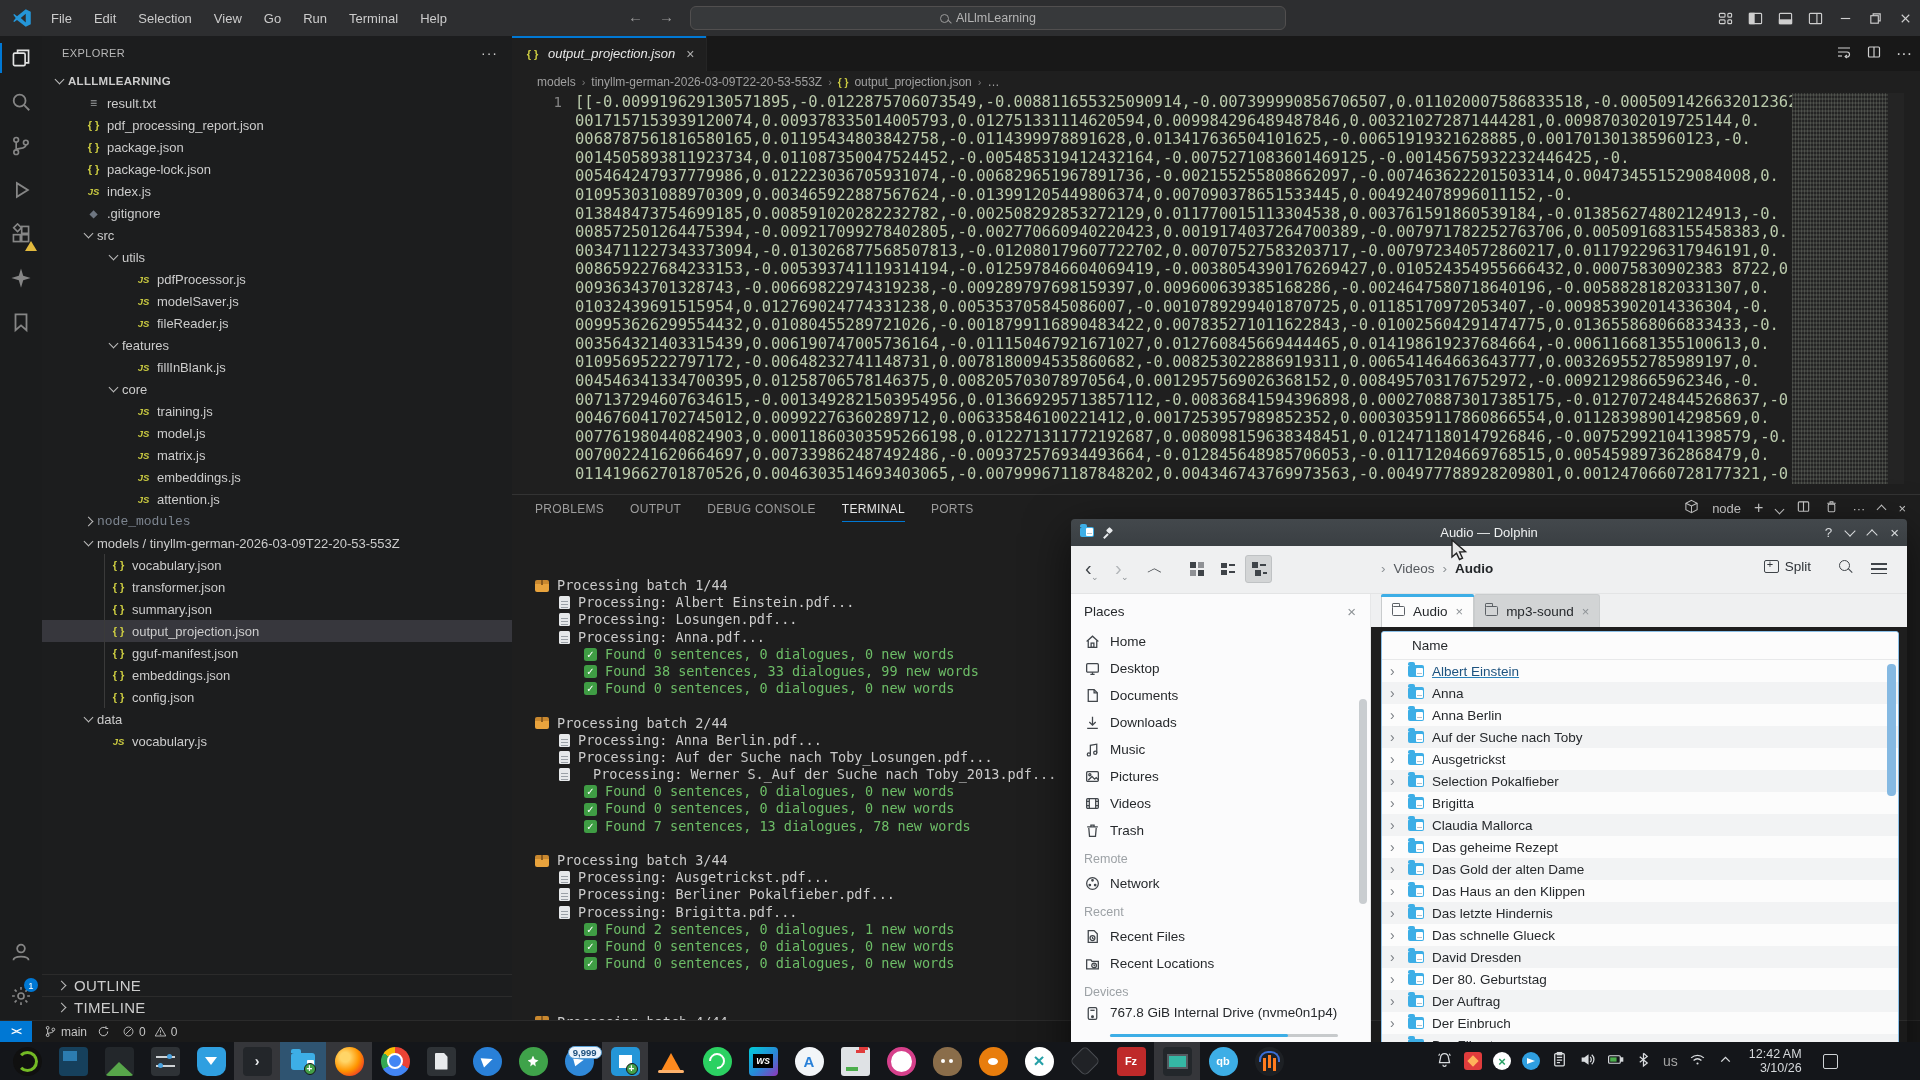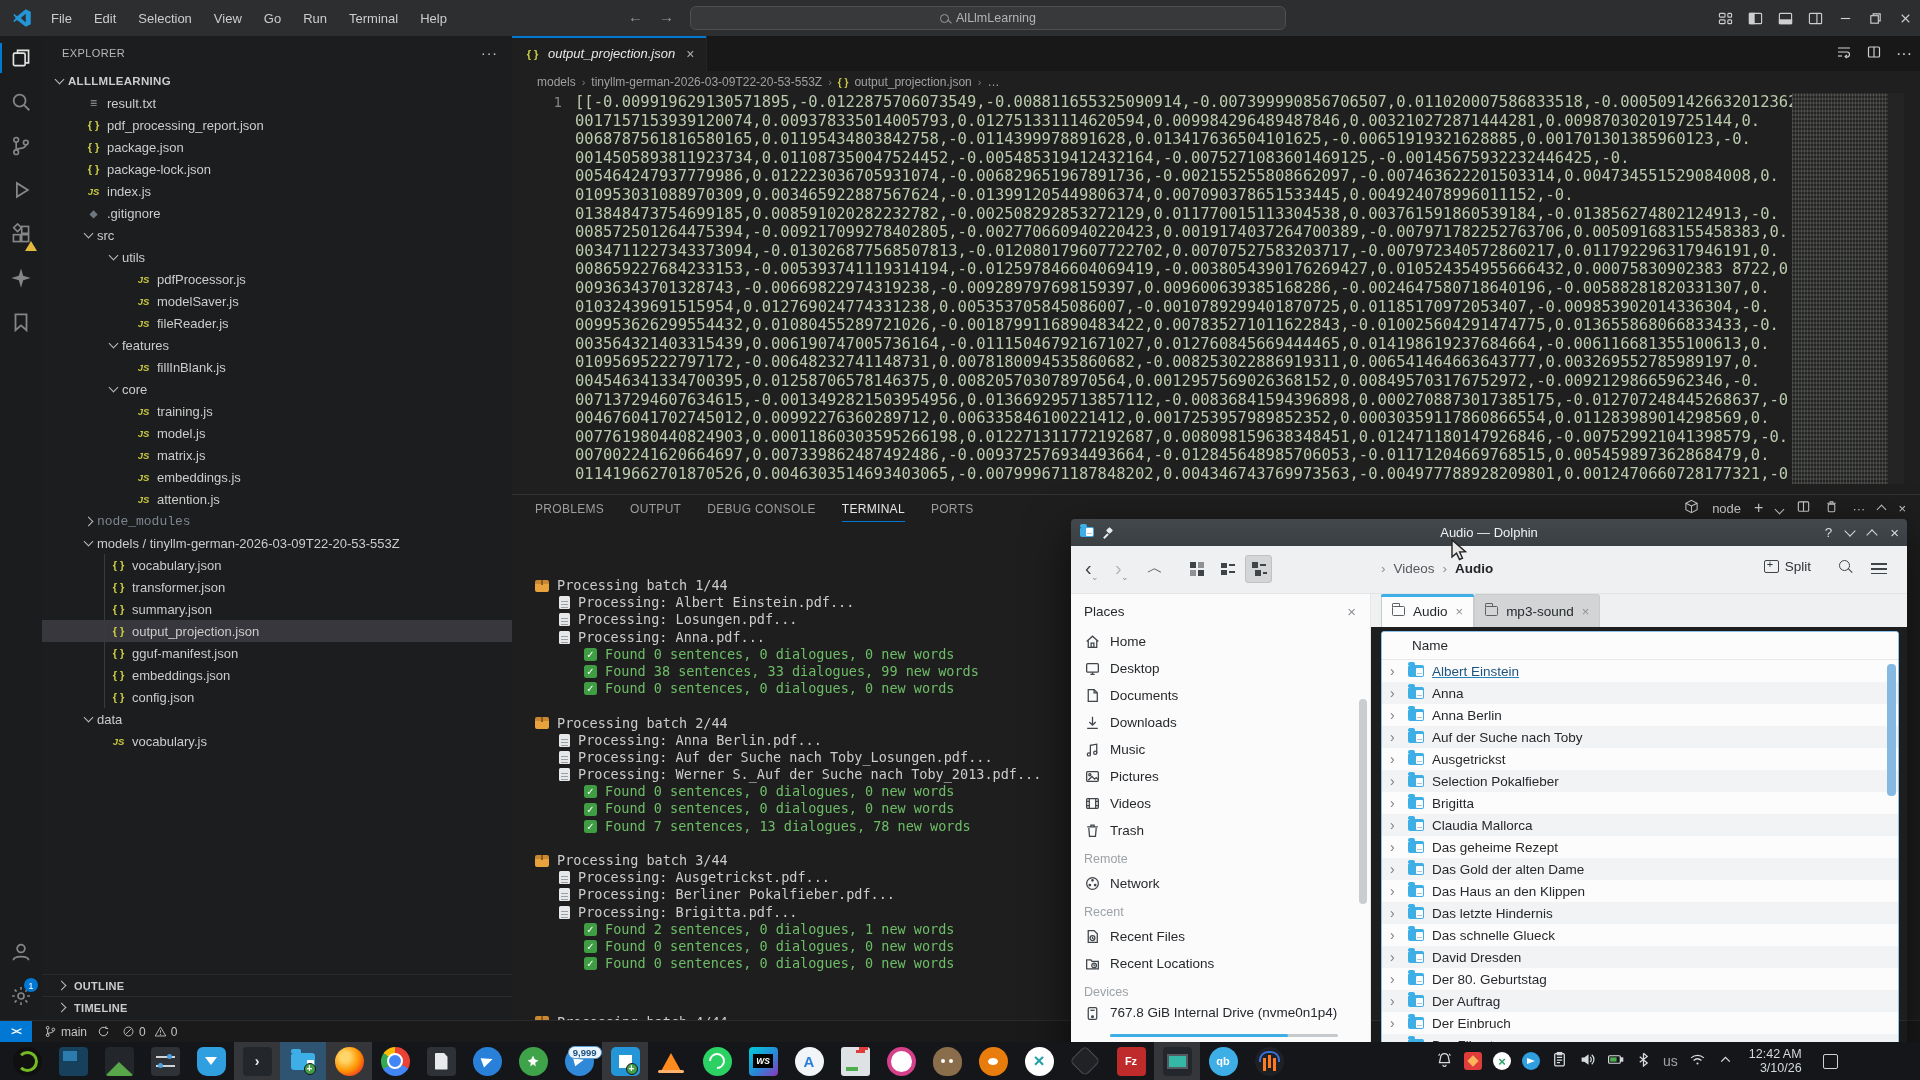--- a/index.html
+++ b/index.html
@@ -606,7 +606,7 @@
             <div class="tline" style="padding-left: 0px;"><span class="ti pkg"></span><span>Processing batch 2/44</span></div>
             <div class="tline" style="padding-left: 24px;"><span class="ti doc"></span><span>Processing: Anna Berlin.pdf...</span></div>
             <div class="tline" style="padding-left: 24px;"><span class="ti doc"></span><span>Processing: Auf der Suche nach Toby_Losungen.pdf...</span></div>
-            <div class="tline" style="padding-left: 24px;"><span class="ti doc"></span><span>Processing: Werner S._Auf der Suche nach Toby_2013.pdf...</span></div>
+            <div class="tline" style="padding-left: 24px; gap: 15px;"><span class="ti doc"></span><span>Processing: Werner S._Auf der Suche nach Toby_2013.pdf...</span></div>
             <div class="tline found" style="padding-left: 49px;"><span class="ti chk">✓</span><span>Found 0 sentences, 0 dialogues, 0 new words</span></div>
             <div class="tline found" style="padding-left: 49px;"><span class="ti chk">✓</span><span>Found 0 sentences, 0 dialogues, 0 new words</span></div>
             <div class="tline found" style="padding-left: 49px;"><span class="ti chk">✓</span><span>Found 7 sentences, 13 dialogues, 78 new words</span></div>

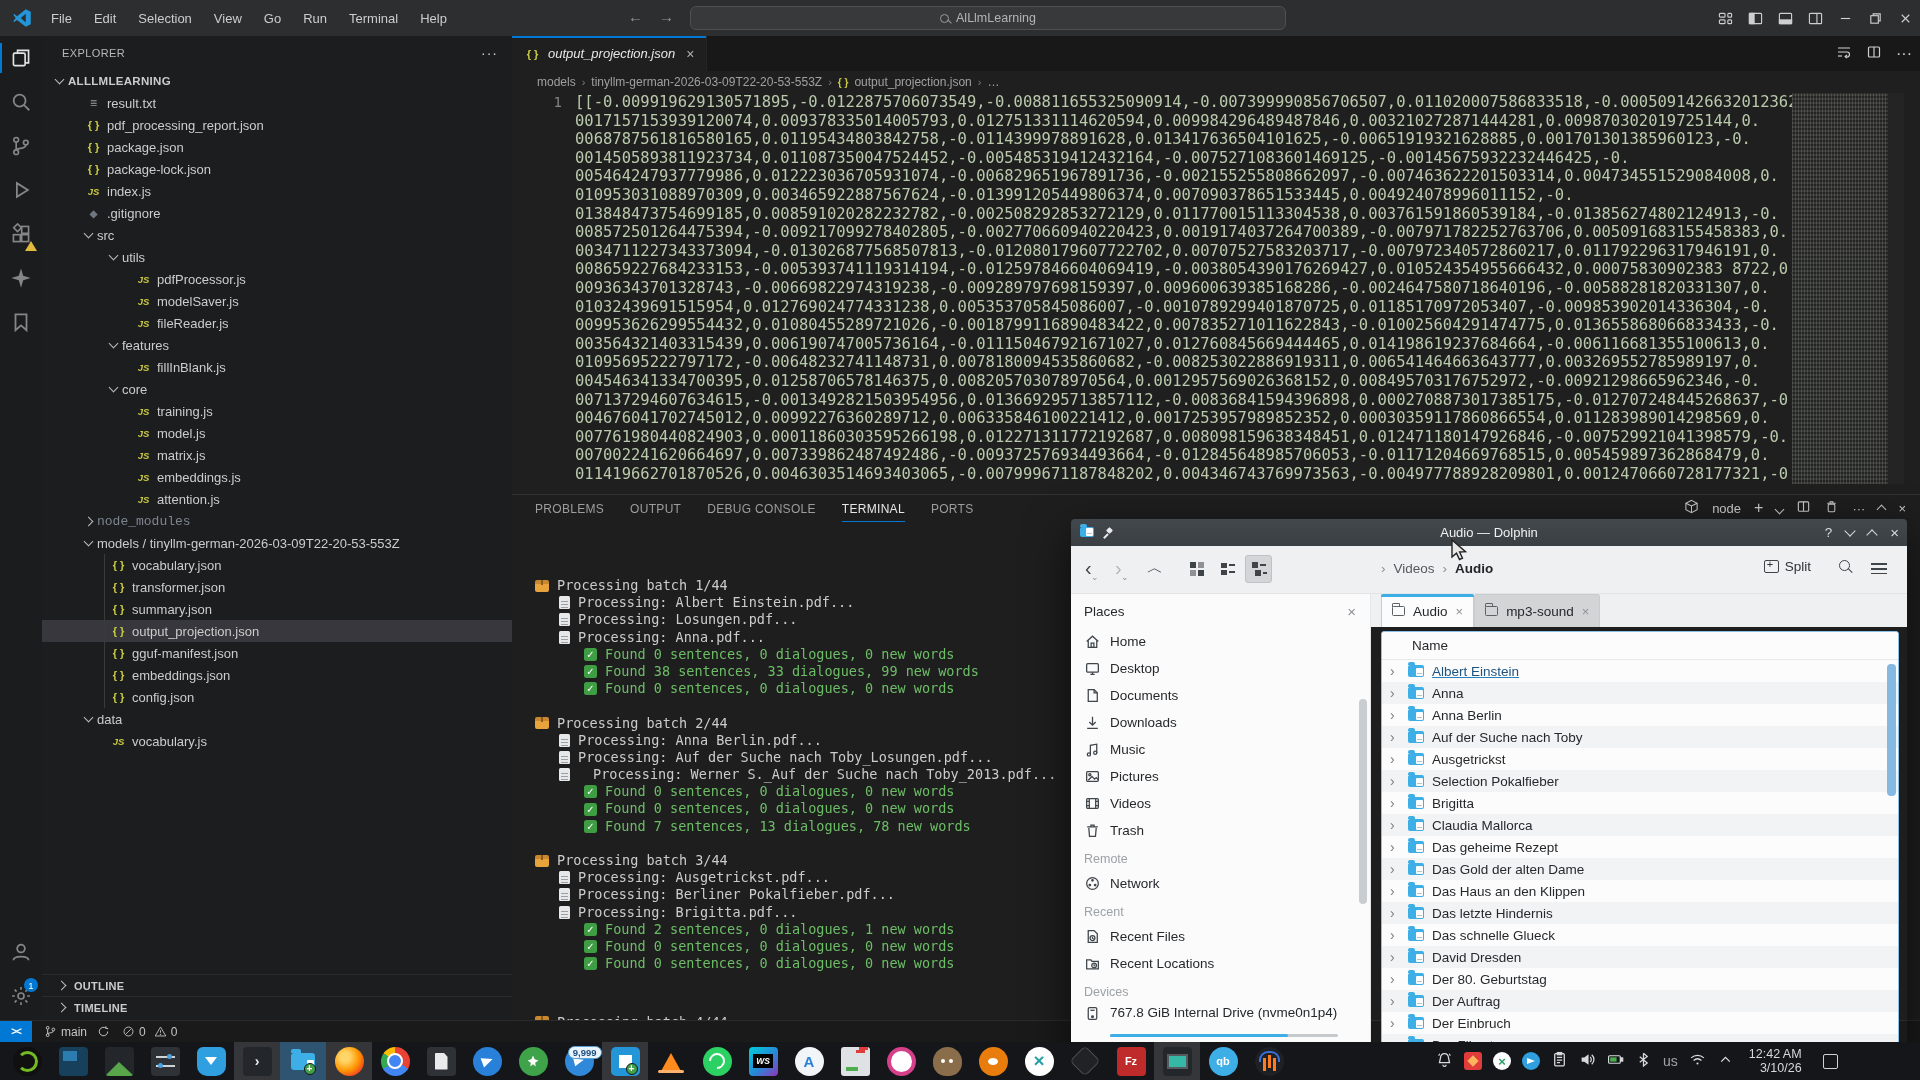--- a/index.html
+++ b/index.html
@@ -46,7 +46,7 @@
   .fico.txt{color:#9da0a3;font-size:12px}
   .fico.git{color:#6e7681;font-size:10px}
   #guide{position:absolute;left:62px;width:1px;background:#3a3a3a}
-  .sb-sec{position:absolute;left:0;width:470px;height:22px;border-top:1px solid #2b2b2b;display:flex;align-items:center;padding-left:16px;font-size:11px;font-weight:bold;color:#cccccc;letter-spacing:.3px}
+  .sb-sec{position:absolute;left:0;width:470px;height:22px;border-top:1px solid #2b2b2b;display:flex;align-items:center;padding-left:16px;font-size:15px;font-weight:normal;color:#cccccc;letter-spacing:.3px}
   .sb-sec .chev{margin-right:9px}
 
   #editor{position:absolute;left:512px;top:36px;width:1408px;height:984px;background:#1f1f1f}

